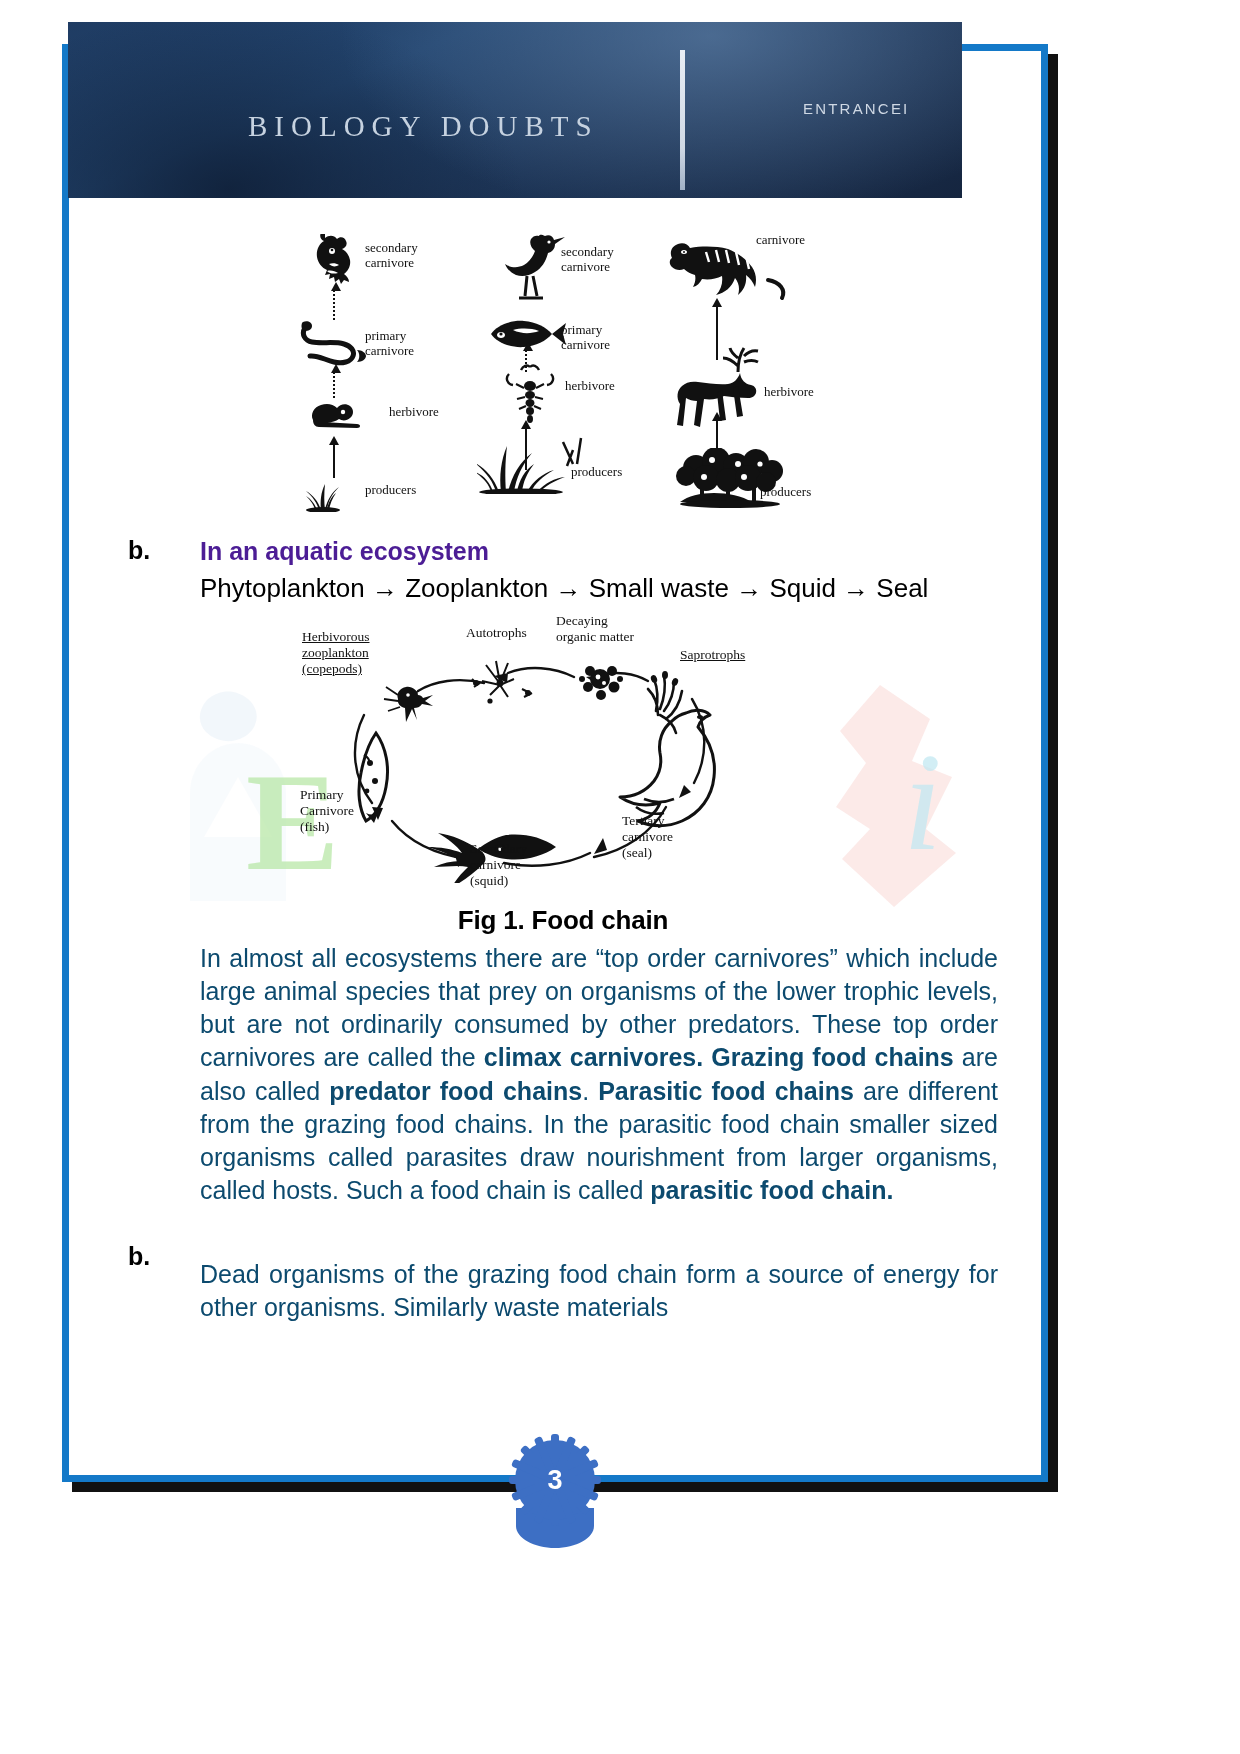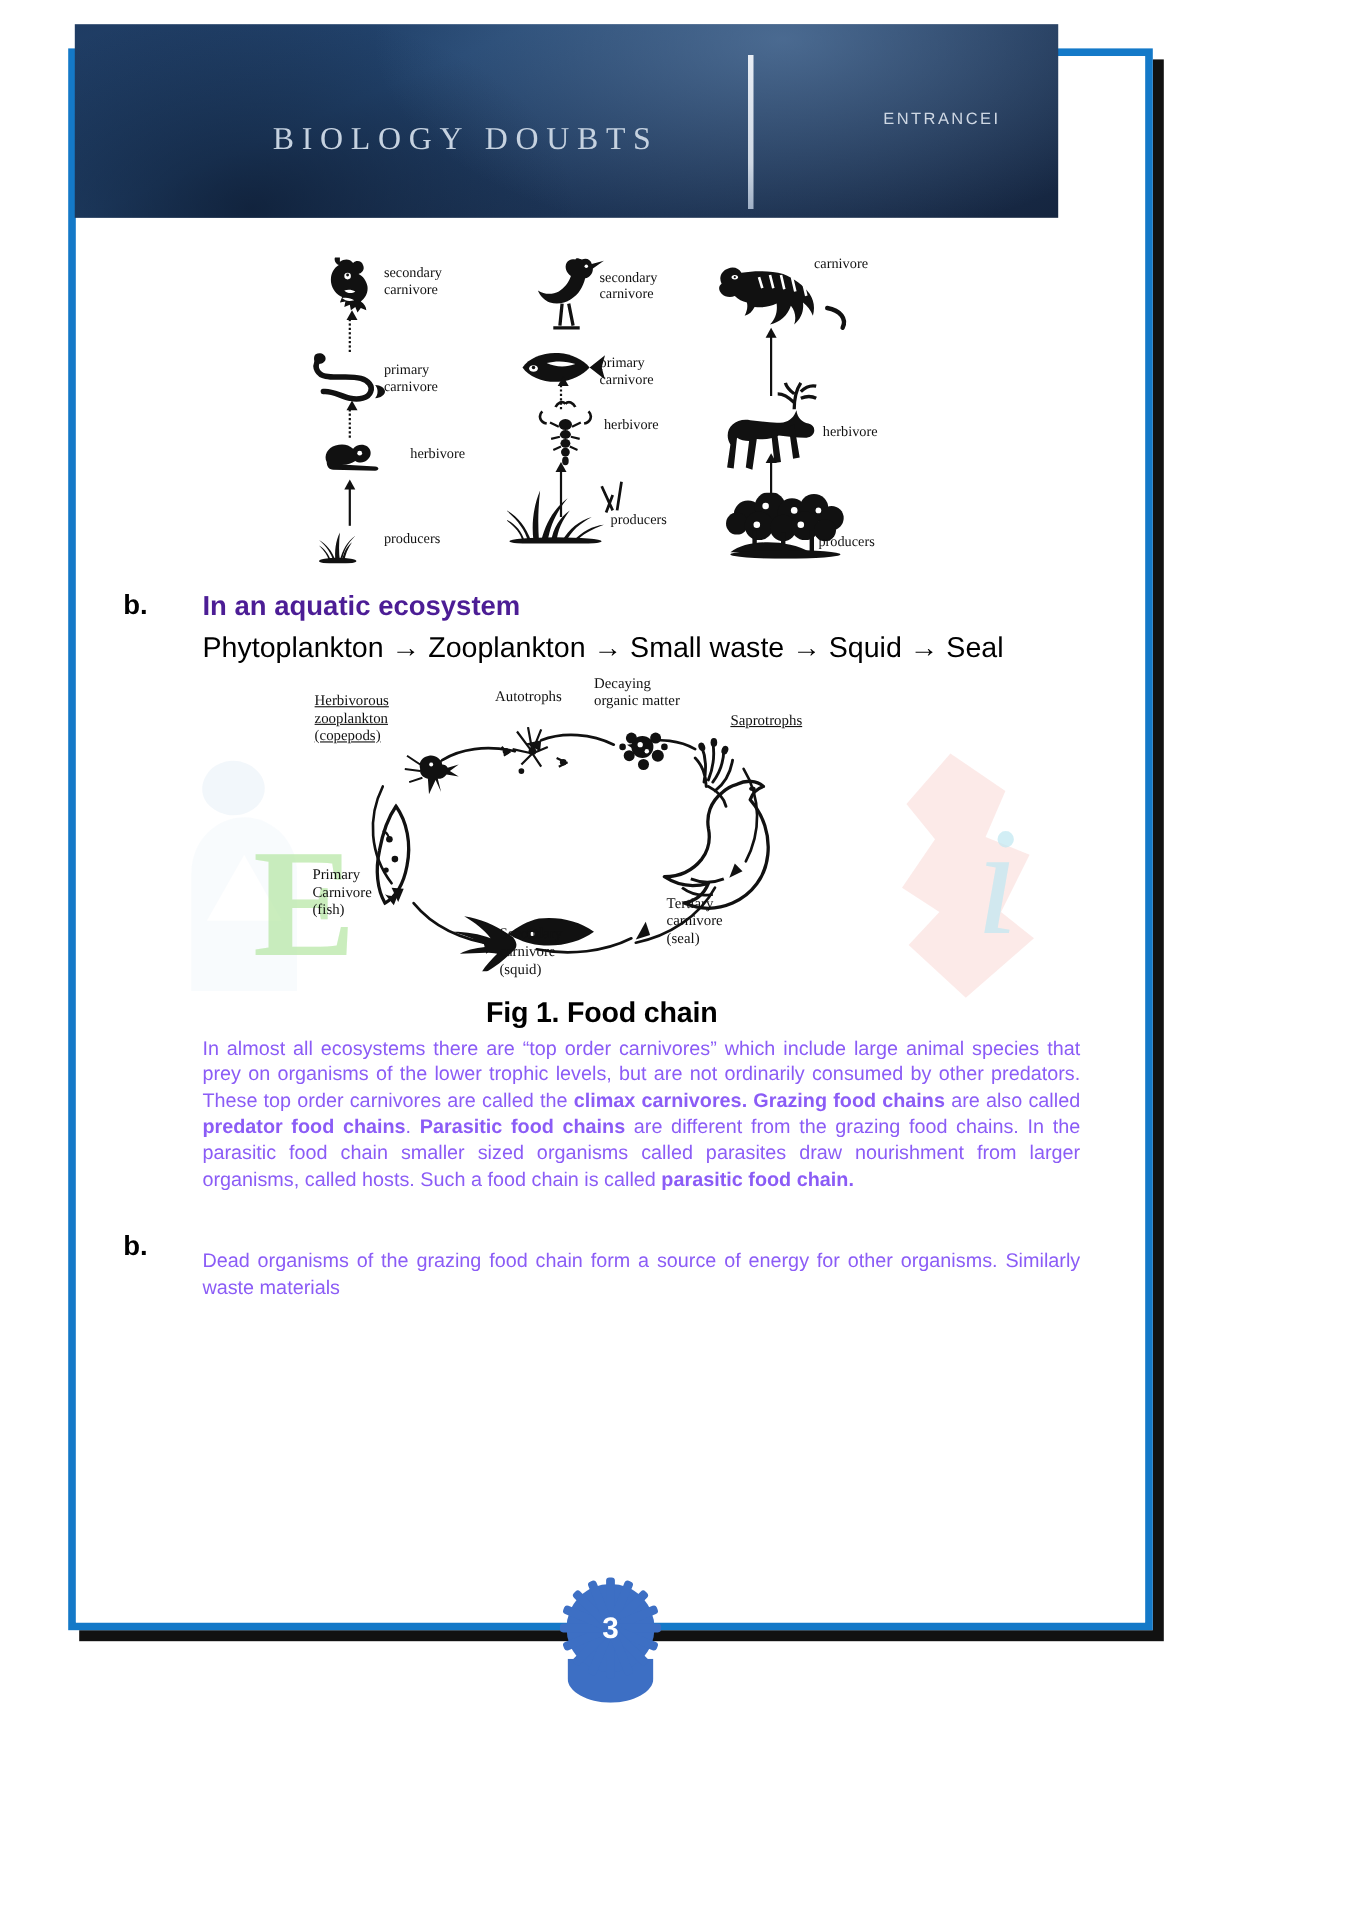--- a/index.html
+++ b/index.html
@@ -50,7 +50,7 @@
   }
 
   
-  .content{position:absolute;left:112px;top:232px;width:870px;}
+  .content{position:absolute;left:128px;top:232px;width:870px;}
 
   
   .fig1{position:relative;width:560px;height:292px;margin:0 auto;}

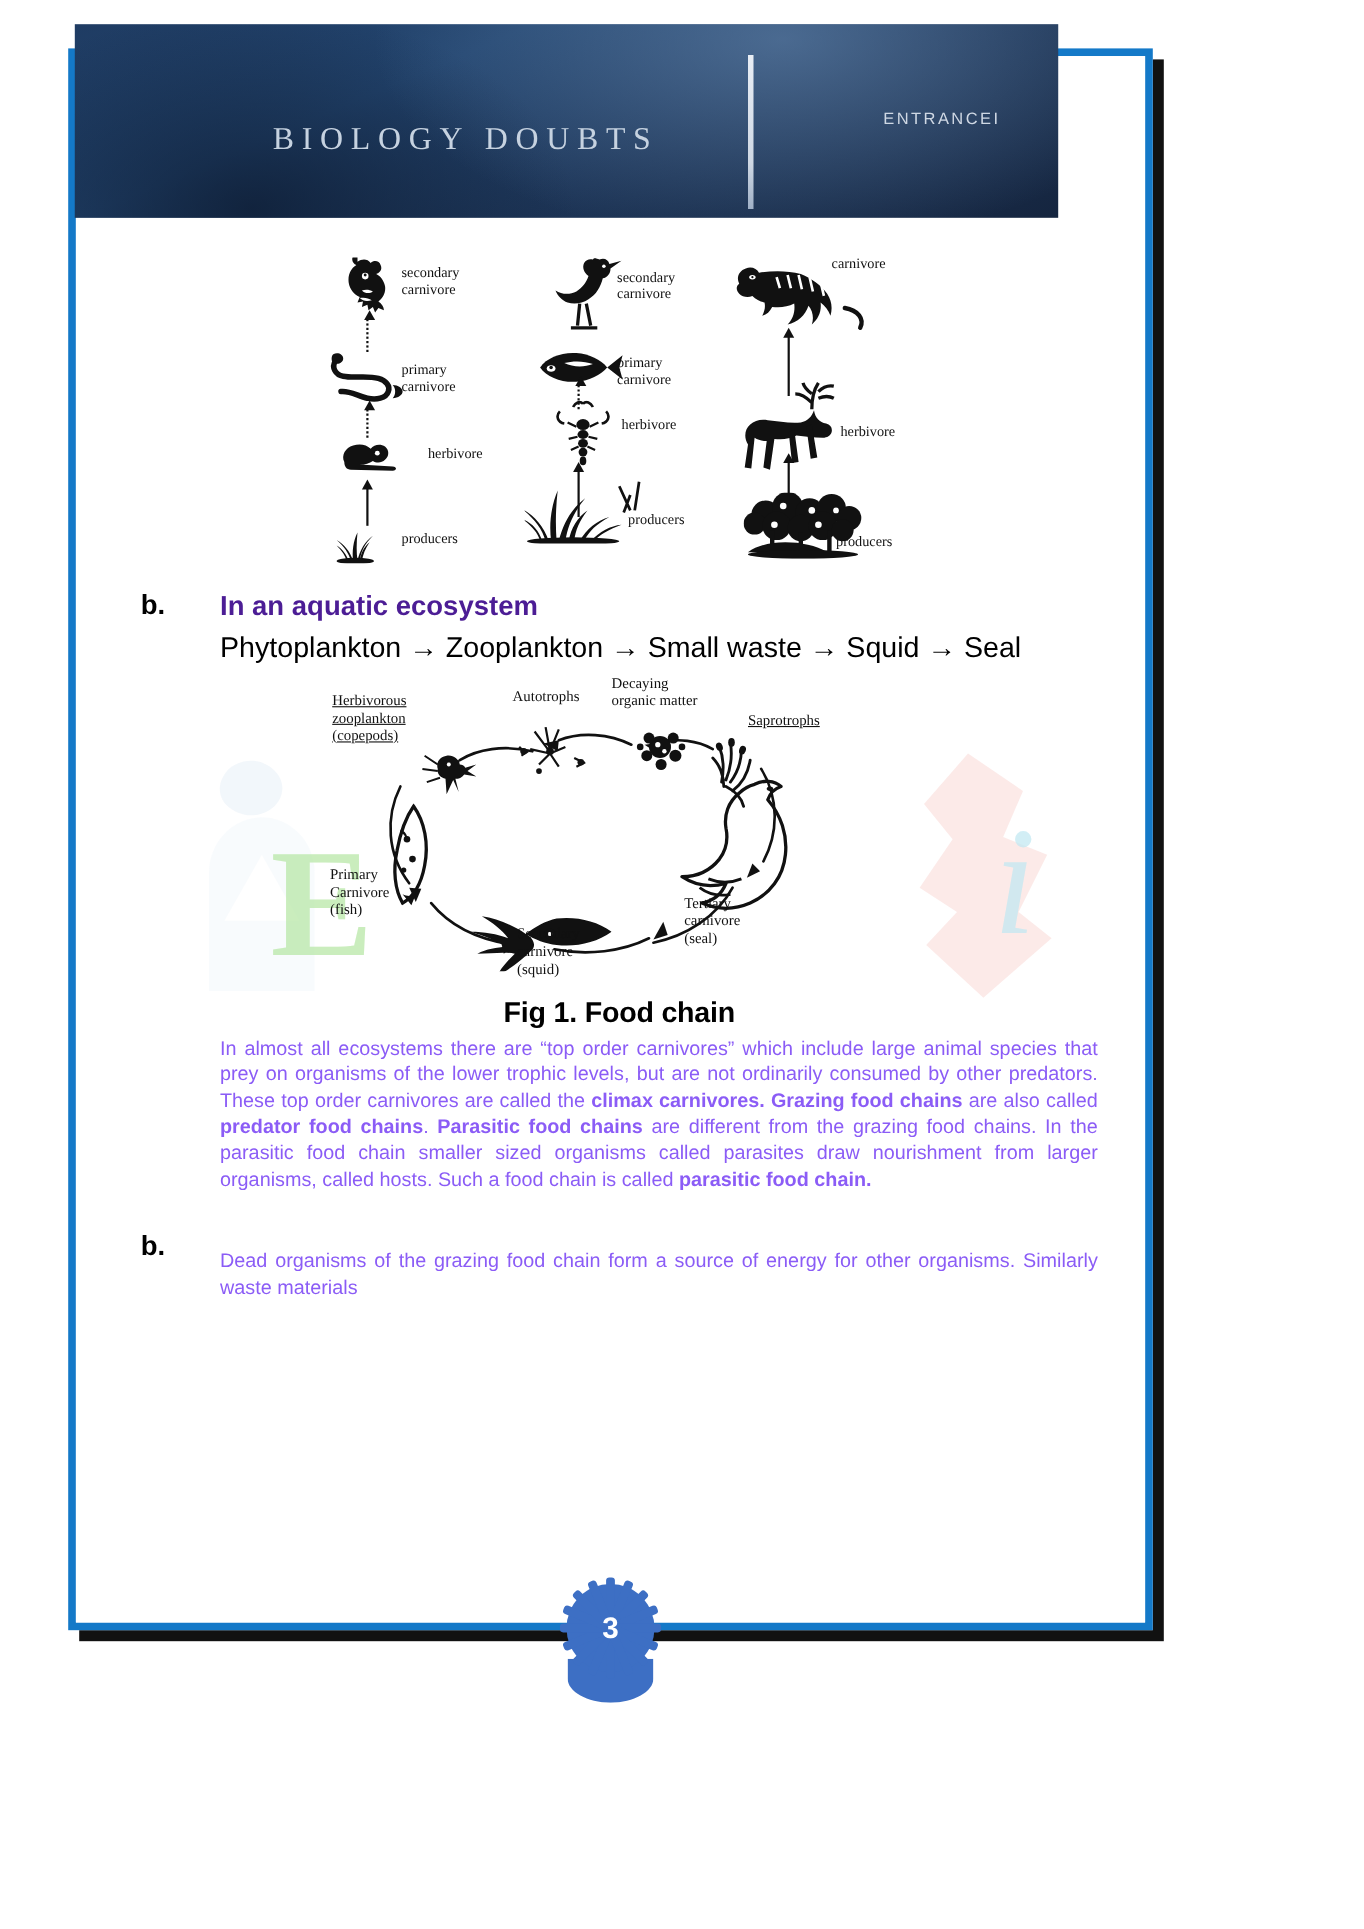--- a/index.html
+++ b/index.html
@@ -92,7 +92,7 @@
   .chain{font-size:26px;color:#000;line-height:1.25;margin-top:6px;white-space:nowrap;}
 
   .para{
-    font-size:18px;color:#8b5cf6;line-height:1.33;
+    font-size:25px;color:#0c4a6e;line-height:1.33;
     text-align:justify;text-justify:inter-word;
   }
   .para b{font-weight:bold;}

